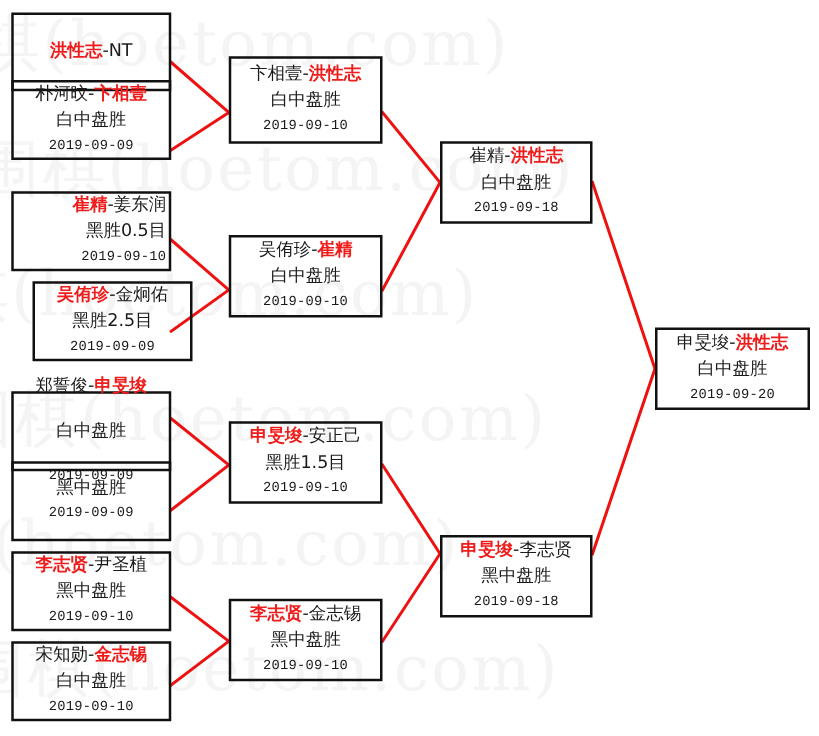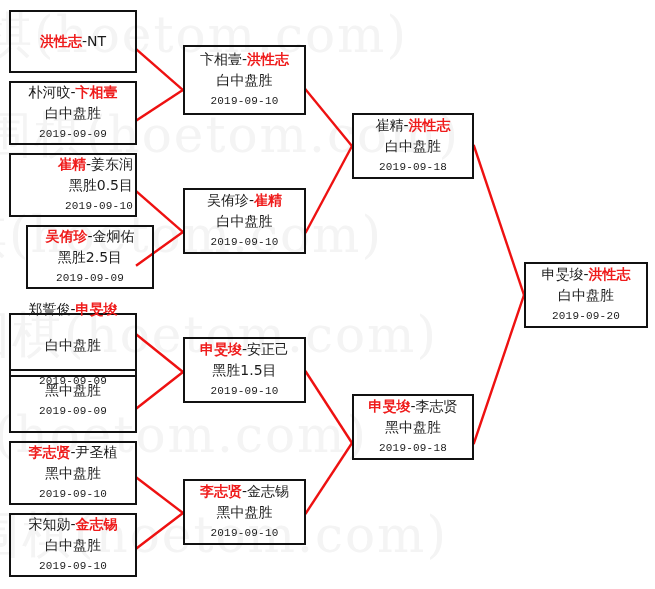--- a/index.html
+++ b/index.html
@@ -140,7 +140,7 @@
       </div>
     </div>
 
-    <div class="match-box" style="left:9px; top:81px; width:128px; height:64px;">
+    <div class="match-box" style="left:9px; top:64px; width:128px; height:64px;">
       <div class="pairing">
         <span class="loser">朴河旼</span><span class="dash">-</span><span class="winner">卞相壹</span>
       </div>

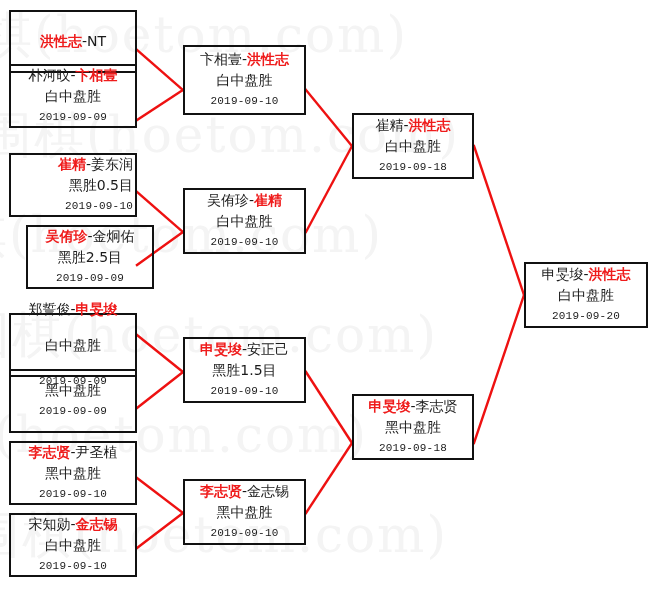--- a/index.html
+++ b/index.html
@@ -233,7 +233,7 @@
       <div class="date">2019-09-18</div>
     </div>
 
-    <div class="match-box" style="left:352px; top:394px; width:122px; height:66px;">
+    <div class="match-box" style="left:352px; top:428px; width:122px; height:66px;">
       <div class="pairing">
         <span class="winner">申旻埈</span><span class="dash">-</span><span class="loser">李志贤</span>
       </div>

